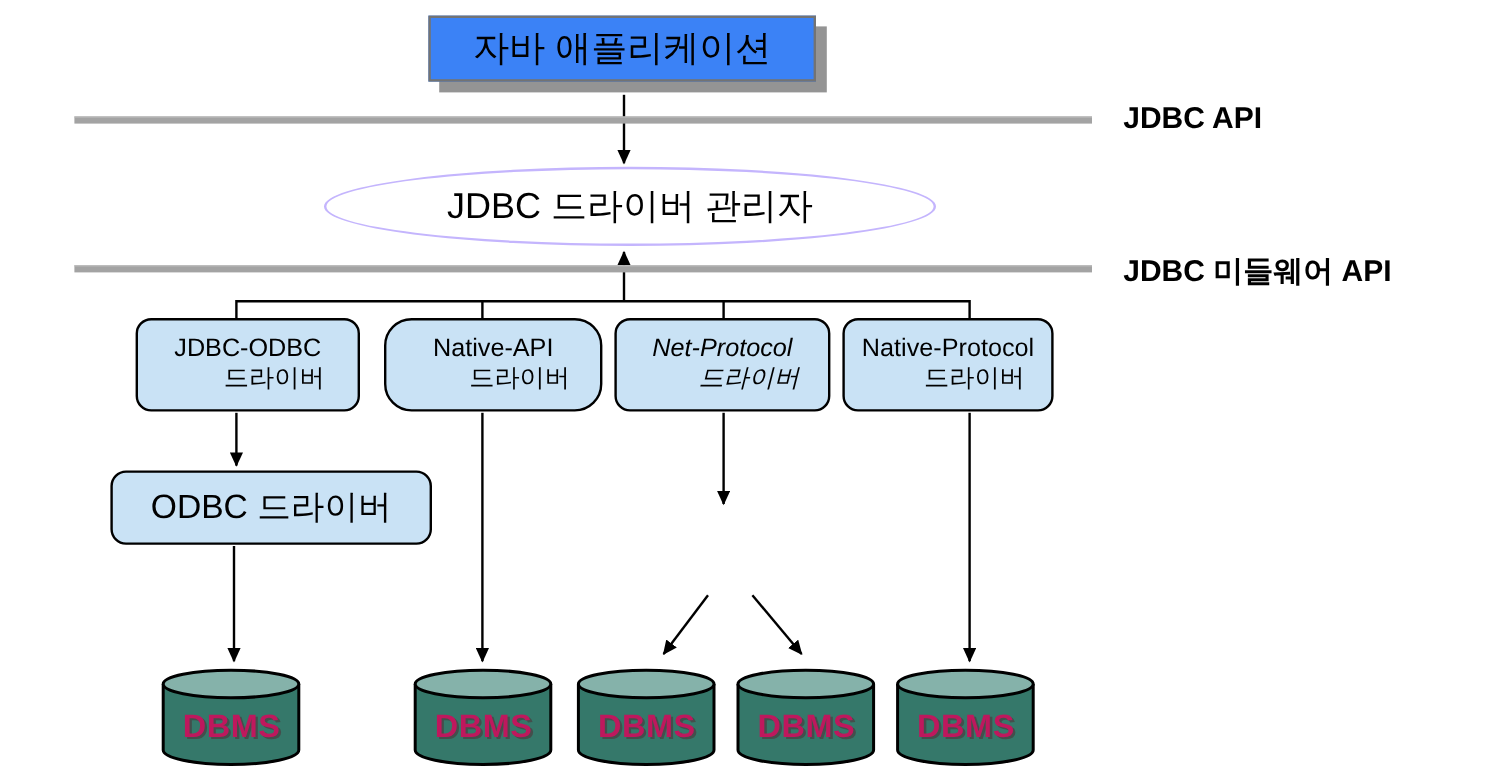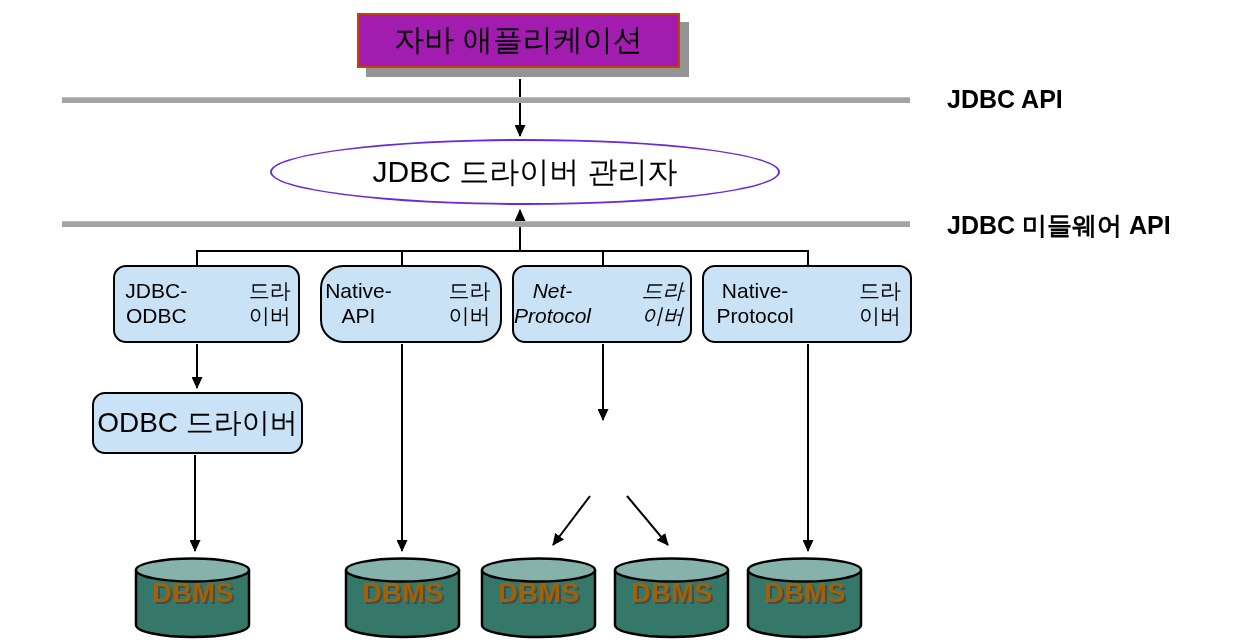--- a/index.html
+++ b/index.html
@@ -16,7 +16,7 @@
   .label2{left:936px;top:209px;}
   .topbox{
     position:absolute;left:357px;top:13px;width:323px;height:55px;box-sizing:border-box;
-    background:#a21caf;border:2px solid #c2410c;box-shadow:9px 9px 0 0 var(--shadow_gray,#949494);
+    background:#3b82f6;border:2px solid #737373;box-shadow:9px 9px 0 0 var(--shadow_gray,#949494);
     display:flex;align-items:center;justify-content:center;font-size:30px;white-space:nowrap;
   }
   .manager-ellipse{

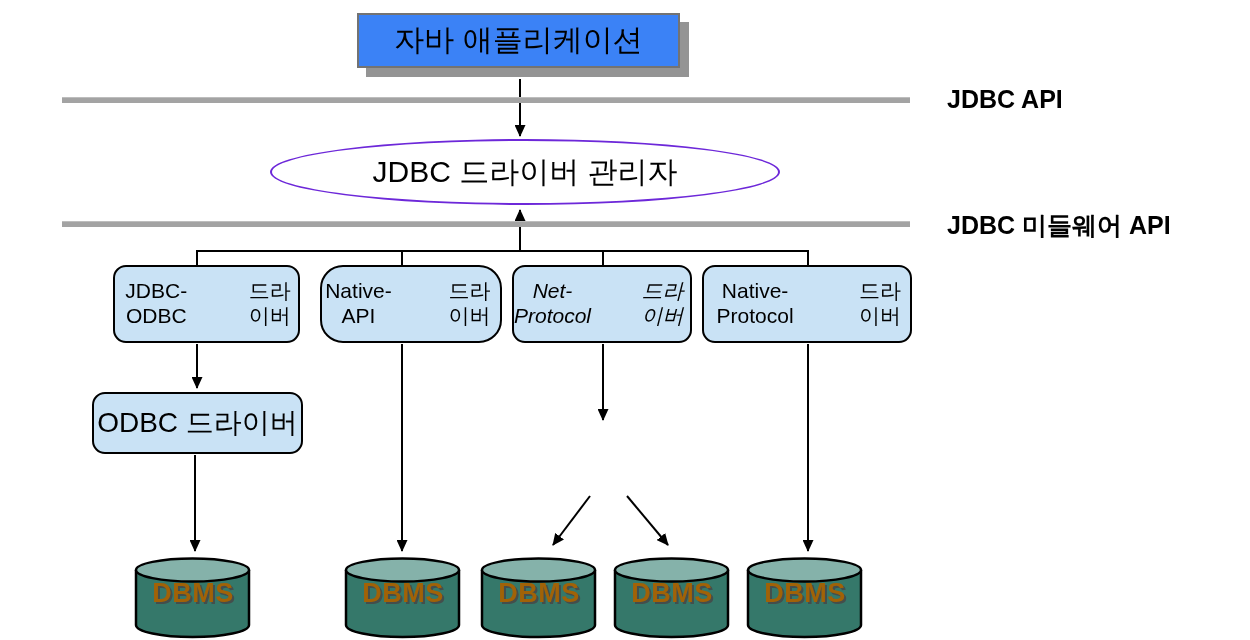--- a/index.html
+++ b/index.html
@@ -11,7 +11,7 @@
   .api-line{position:absolute;height:5px;background:var(--line_gray,#a3a3a3);border-top:1px solid #bdbdbd;}
   .line1{left:62px;top:97px;width:848px;}
   .line2{left:62px;top:221px;width:848px;}
-  .api-label{position:absolute;font-weight:bold;font-size:25px;white-space:nowrap;margin-left:11px;}
+  .api-label{position:absolute;font-weight:bold;font-size:25px;white-space:nowrap;}
   .label1{left:936px;top:85px;}
   .label2{left:936px;top:209px;}
   .topbox{

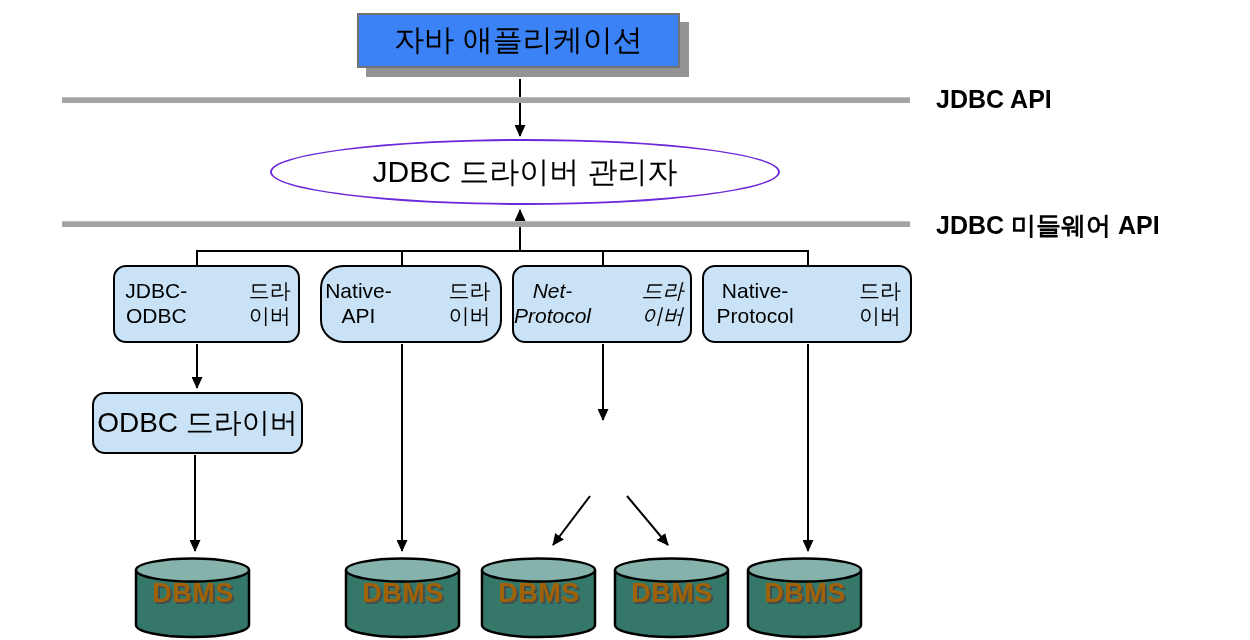--- a/index.html
+++ b/index.html
@@ -21,7 +21,7 @@
   }
   .manager-ellipse{
     position:absolute;left:270px;top:139px;width:510px;height:66px;box-sizing:border-box;
-    background:#fff;border:2px solid #6d28d9;border-radius:50%;
+    background:#fff;border:2px solid #c4b5fd;border-radius:50%;
     display:flex;align-items:center;justify-content:center;font-size:30px;white-space:nowrap;
   }
   .driver-box{

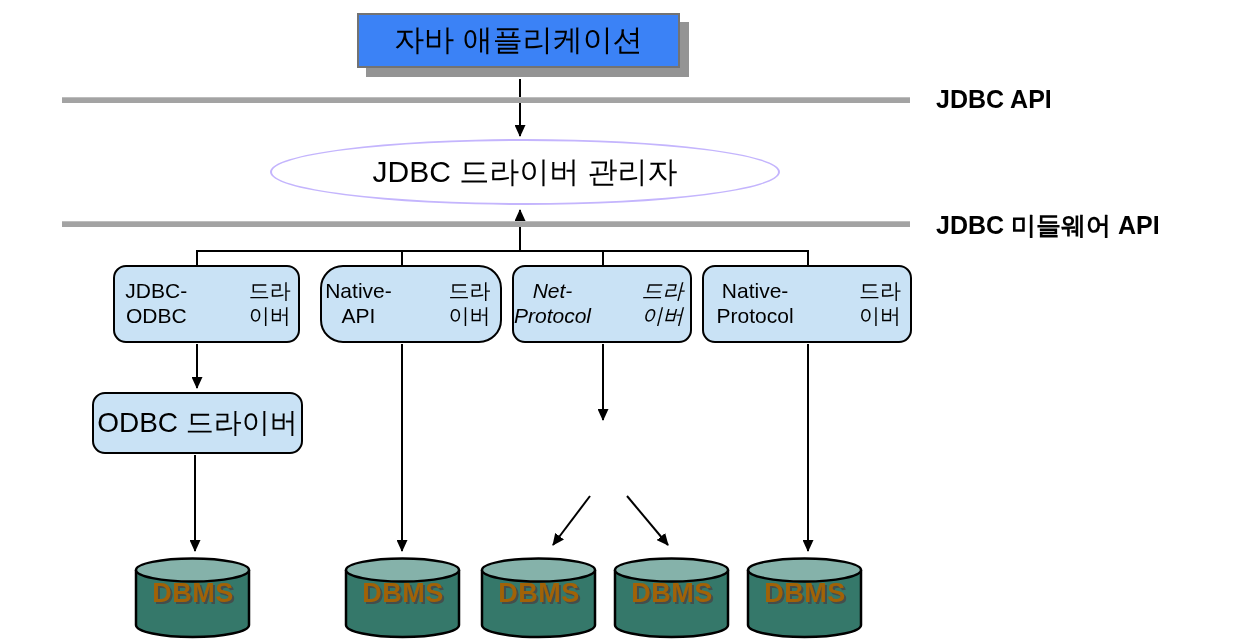--- a/index.html
+++ b/index.html
@@ -27,7 +27,7 @@
   .driver-box{
     position:absolute;top:265px;height:78px;box-sizing:border-box;
     background:var(--box_blue,#c9e2f5);border:2px solid #000;border-radius:13px;
-    display:flex;align-items:center;justify-content:center;
+    display:flex;flex-direction:column;align-items:center;justify-content:center;
     text-align:center;line-height:1.18;
   }
   .driver-box .en{font-size:21px;}

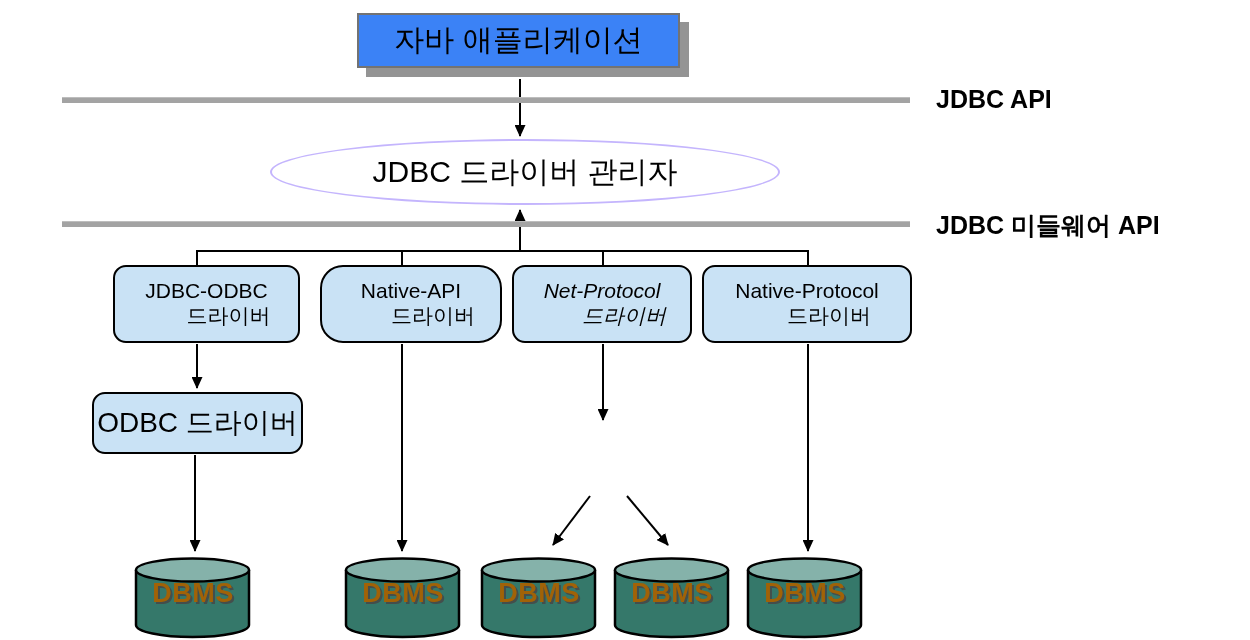--- a/index.html
+++ b/index.html
@@ -35,7 +35,7 @@
   .db1{left:113px;width:187px;}
   .db2{left:320px;width:182px;border-radius:23px;}
   .db3{left:512px;width:180px;font-style:italic;}
-  .db4{left:702px;width:210px;}
+  .db4{left:702px;width:176px;}
   .bluebox{
     position:absolute;box-sizing:border-box;background:var(--box_blue,#c9e2f5);
     border:2px solid #000;border-radius:13px;

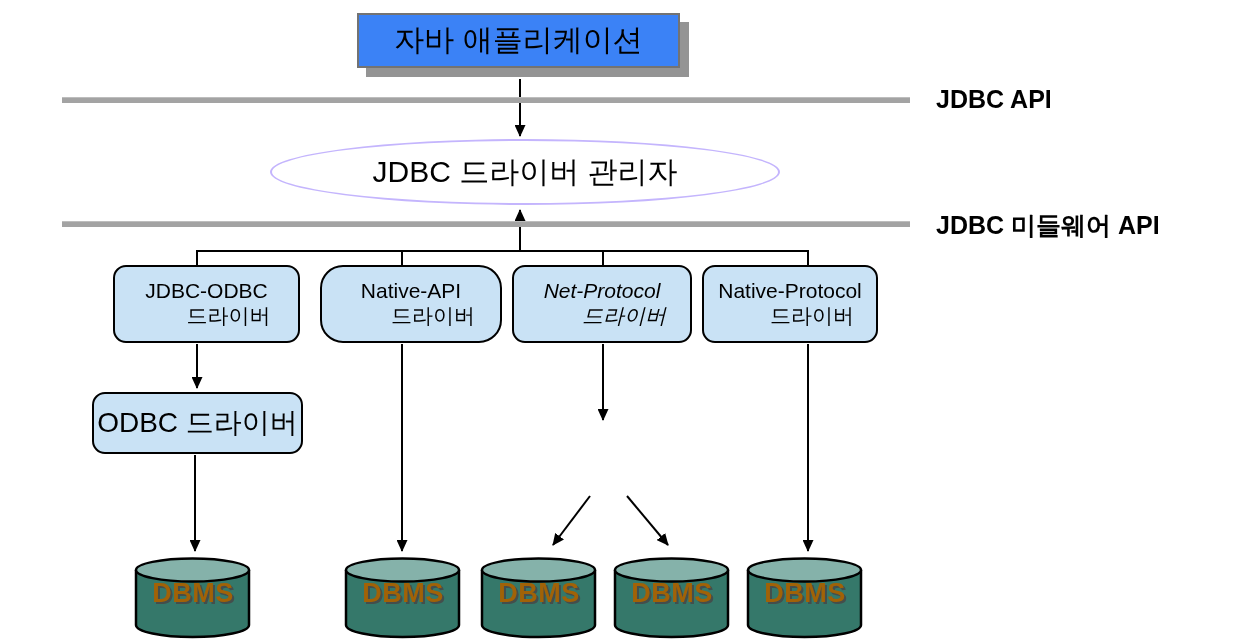--- a/index.html
+++ b/index.html
@@ -41,7 +41,7 @@
     border:2px solid #000;border-radius:13px;
     display:flex;align-items:center;justify-content:center;white-space:nowrap;
   }
-  .odbc{left:92px;top:392px;width:211px;height:62px;font-size:28px;}
+  .odbc{left:92px;top:392px;width:268px;height:62px;font-size:28px;}
   .mid{left:484px;top:424px;width:266px;height:70px;font-size:29px;}
   .cyl{position:absolute;top:556px;width:120px;height:84px;}
   .cyl svg{position:absolute;left:0;top:0;}

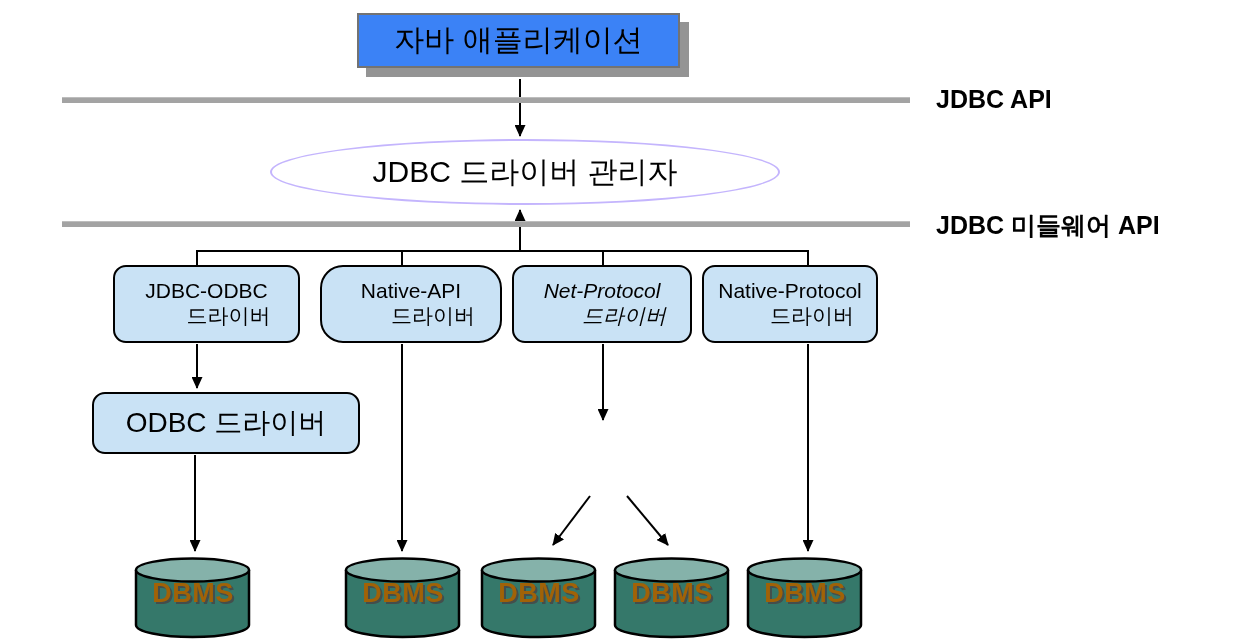--- a/index.html
+++ b/index.html
@@ -46,8 +46,8 @@
   .cyl{position:absolute;top:556px;width:120px;height:84px;}
   .cyl svg{position:absolute;left:0;top:0;}
   .cyl .dbms-label{
-    position:absolute;left:0;top:22px;width:120px;text-align:center;
-    font-size:27px;font-weight:bold;color:#a16207;letter-spacing:0.5px;
+    position:absolute;left:0;top:34px;width:120px;text-align:center;
+    font-size:27px;font-weight:bold;color:#be185d;letter-spacing:0.5px;
     text-shadow:2px 2px 0 rgba(70,70,70,0.85);
   }
   .c1{left:133px;} .c2{left:343px;} .c3{left:479px;} .c4{left:612px;} .c5{left:745px;}

